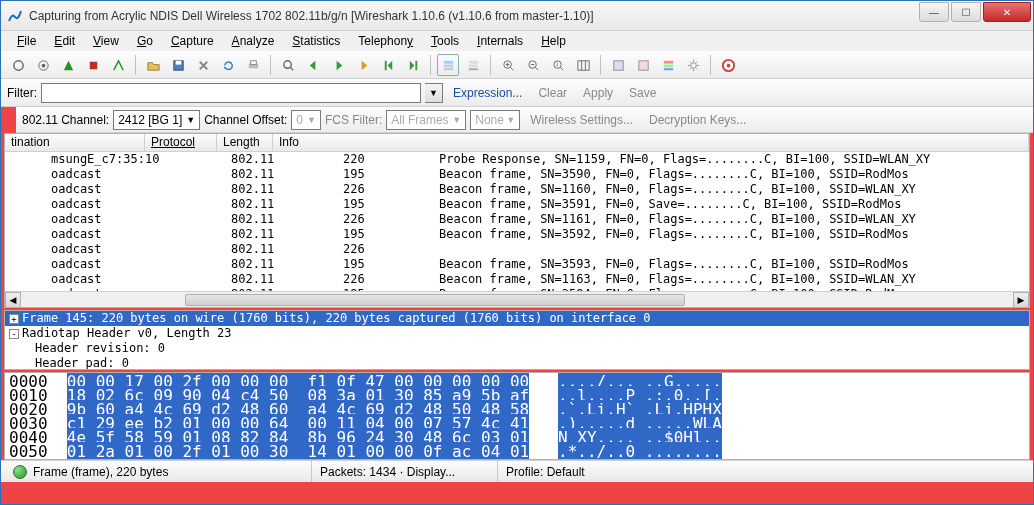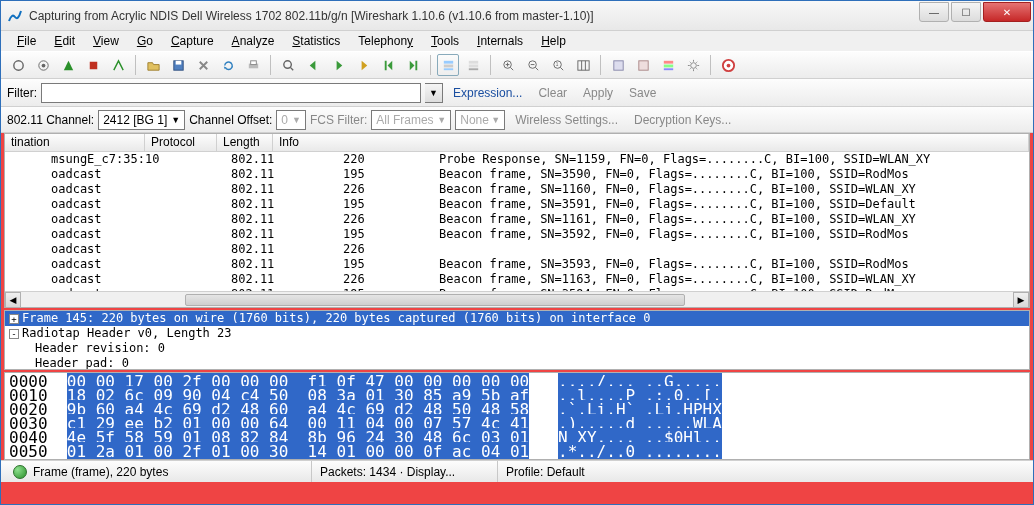--- a/index.html
+++ b/index.html
@@ -34,7 +34,7 @@
 .greyish { color:#888; padding: 0 6px; }
 
 
-.wirelessbar { height: 26px; background: linear-gradient(to bottom,#fdfdfd,#ececec); border-bottom: 1px solid #d0d0d0; display:flex; align-items:center; padding: 0 6px; gap:4px;}
+.wirelessbar { height: 26px; background: linear-gradient(to bottom,#fdfdfd,#ececec); border-bottom: 1px solid #d0d0d0; display:flex; align-items:center; padding: 0 6px; gap:4px;margin-left:15px;}
 .wirelessbar .combo { height:20px; border:1px solid #7a7a7a; background:#fff; display:flex; align-items:center; padding: 0 4px; }
 .wirelessbar .combo .dd { margin-left:4px; font-size:9px; }
 .wirelessbar .grey { color:#888; }

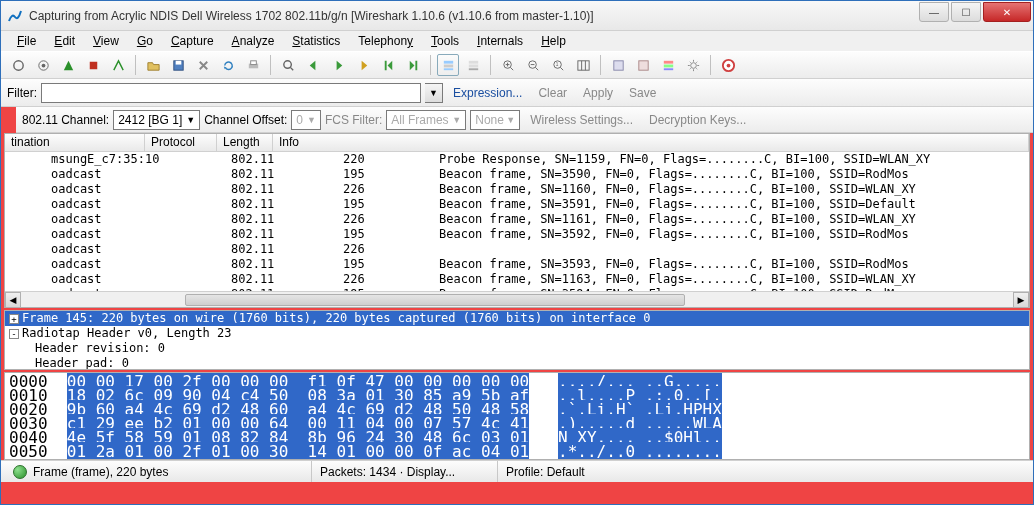--- a/index.html
+++ b/index.html
@@ -43,7 +43,7 @@
 .packetlist { flex: 0 0 175px; background:#fff; border: 1px solid #b0b0b0; margin: 0 3px; display:flex; flex-direction:column; overflow:hidden;}
 .plist-header { height:18px; display:flex; background:linear-gradient(to bottom,#fdfdfd,#e9e9e9); border-bottom:1px solid #d0d0d0; font-size:12px; }
 .plist-header .col { padding: 1px 6px; border-right:1px solid #d0d0d0; white-space:nowrap;}
-.col-dst { width: 140px; } .col-proto { width: 72px; } .col-len { width: 56px; } .col-info { flex:1; }
+.col-dst { width: 140px; } .col-proto { width: 72px; text-decoration: underline; } .col-len { width: 56px; } .col-info { flex:1; }
 .plist-body { flex:1; overflow:hidden; font-family: "Lucida Console", Consolas, monospace; font-size: 12px; line-height: 15px; }
 .prow { display:flex; white-space:nowrap; }
 .prow .c { padding: 0 6px; margin-left: 40px; }

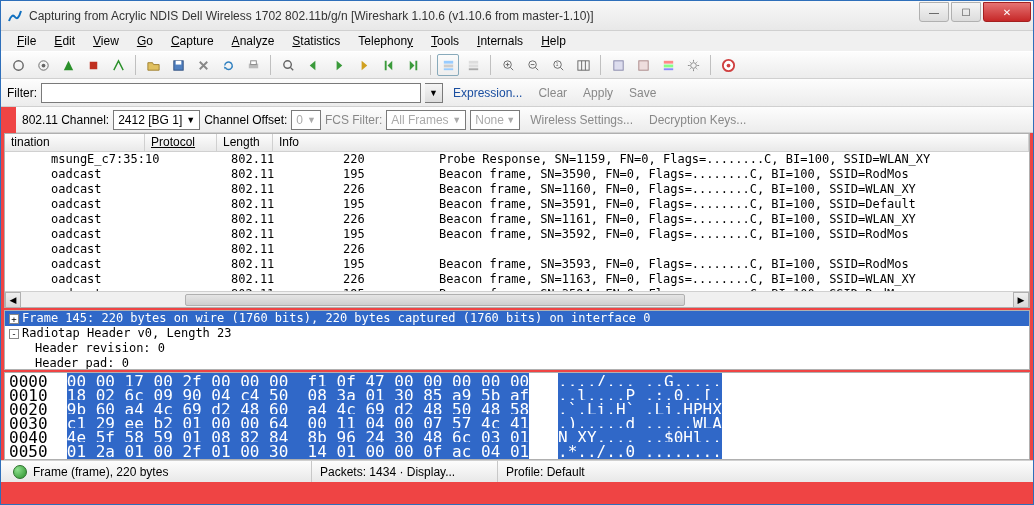--- a/index.html
+++ b/index.html
@@ -332,7 +332,7 @@
           <span class="c c-dst">oadcast</span>
           <span class="c c-proto">802.11</span>
           <span class="c c-len">195</span>
-          <span class="c c-info">Beacon frame, SN=3591, FN=0, Flags=........C, BI=100, SSID=Default</span>
+          <span class="c c-info">Beacon frame, SN=3591, FN=0, Save=........C, BI=100, SSID=RodMos</span>
         </div>
         <div class="prow">
           <span class="c c-dst">oadcast</span>

